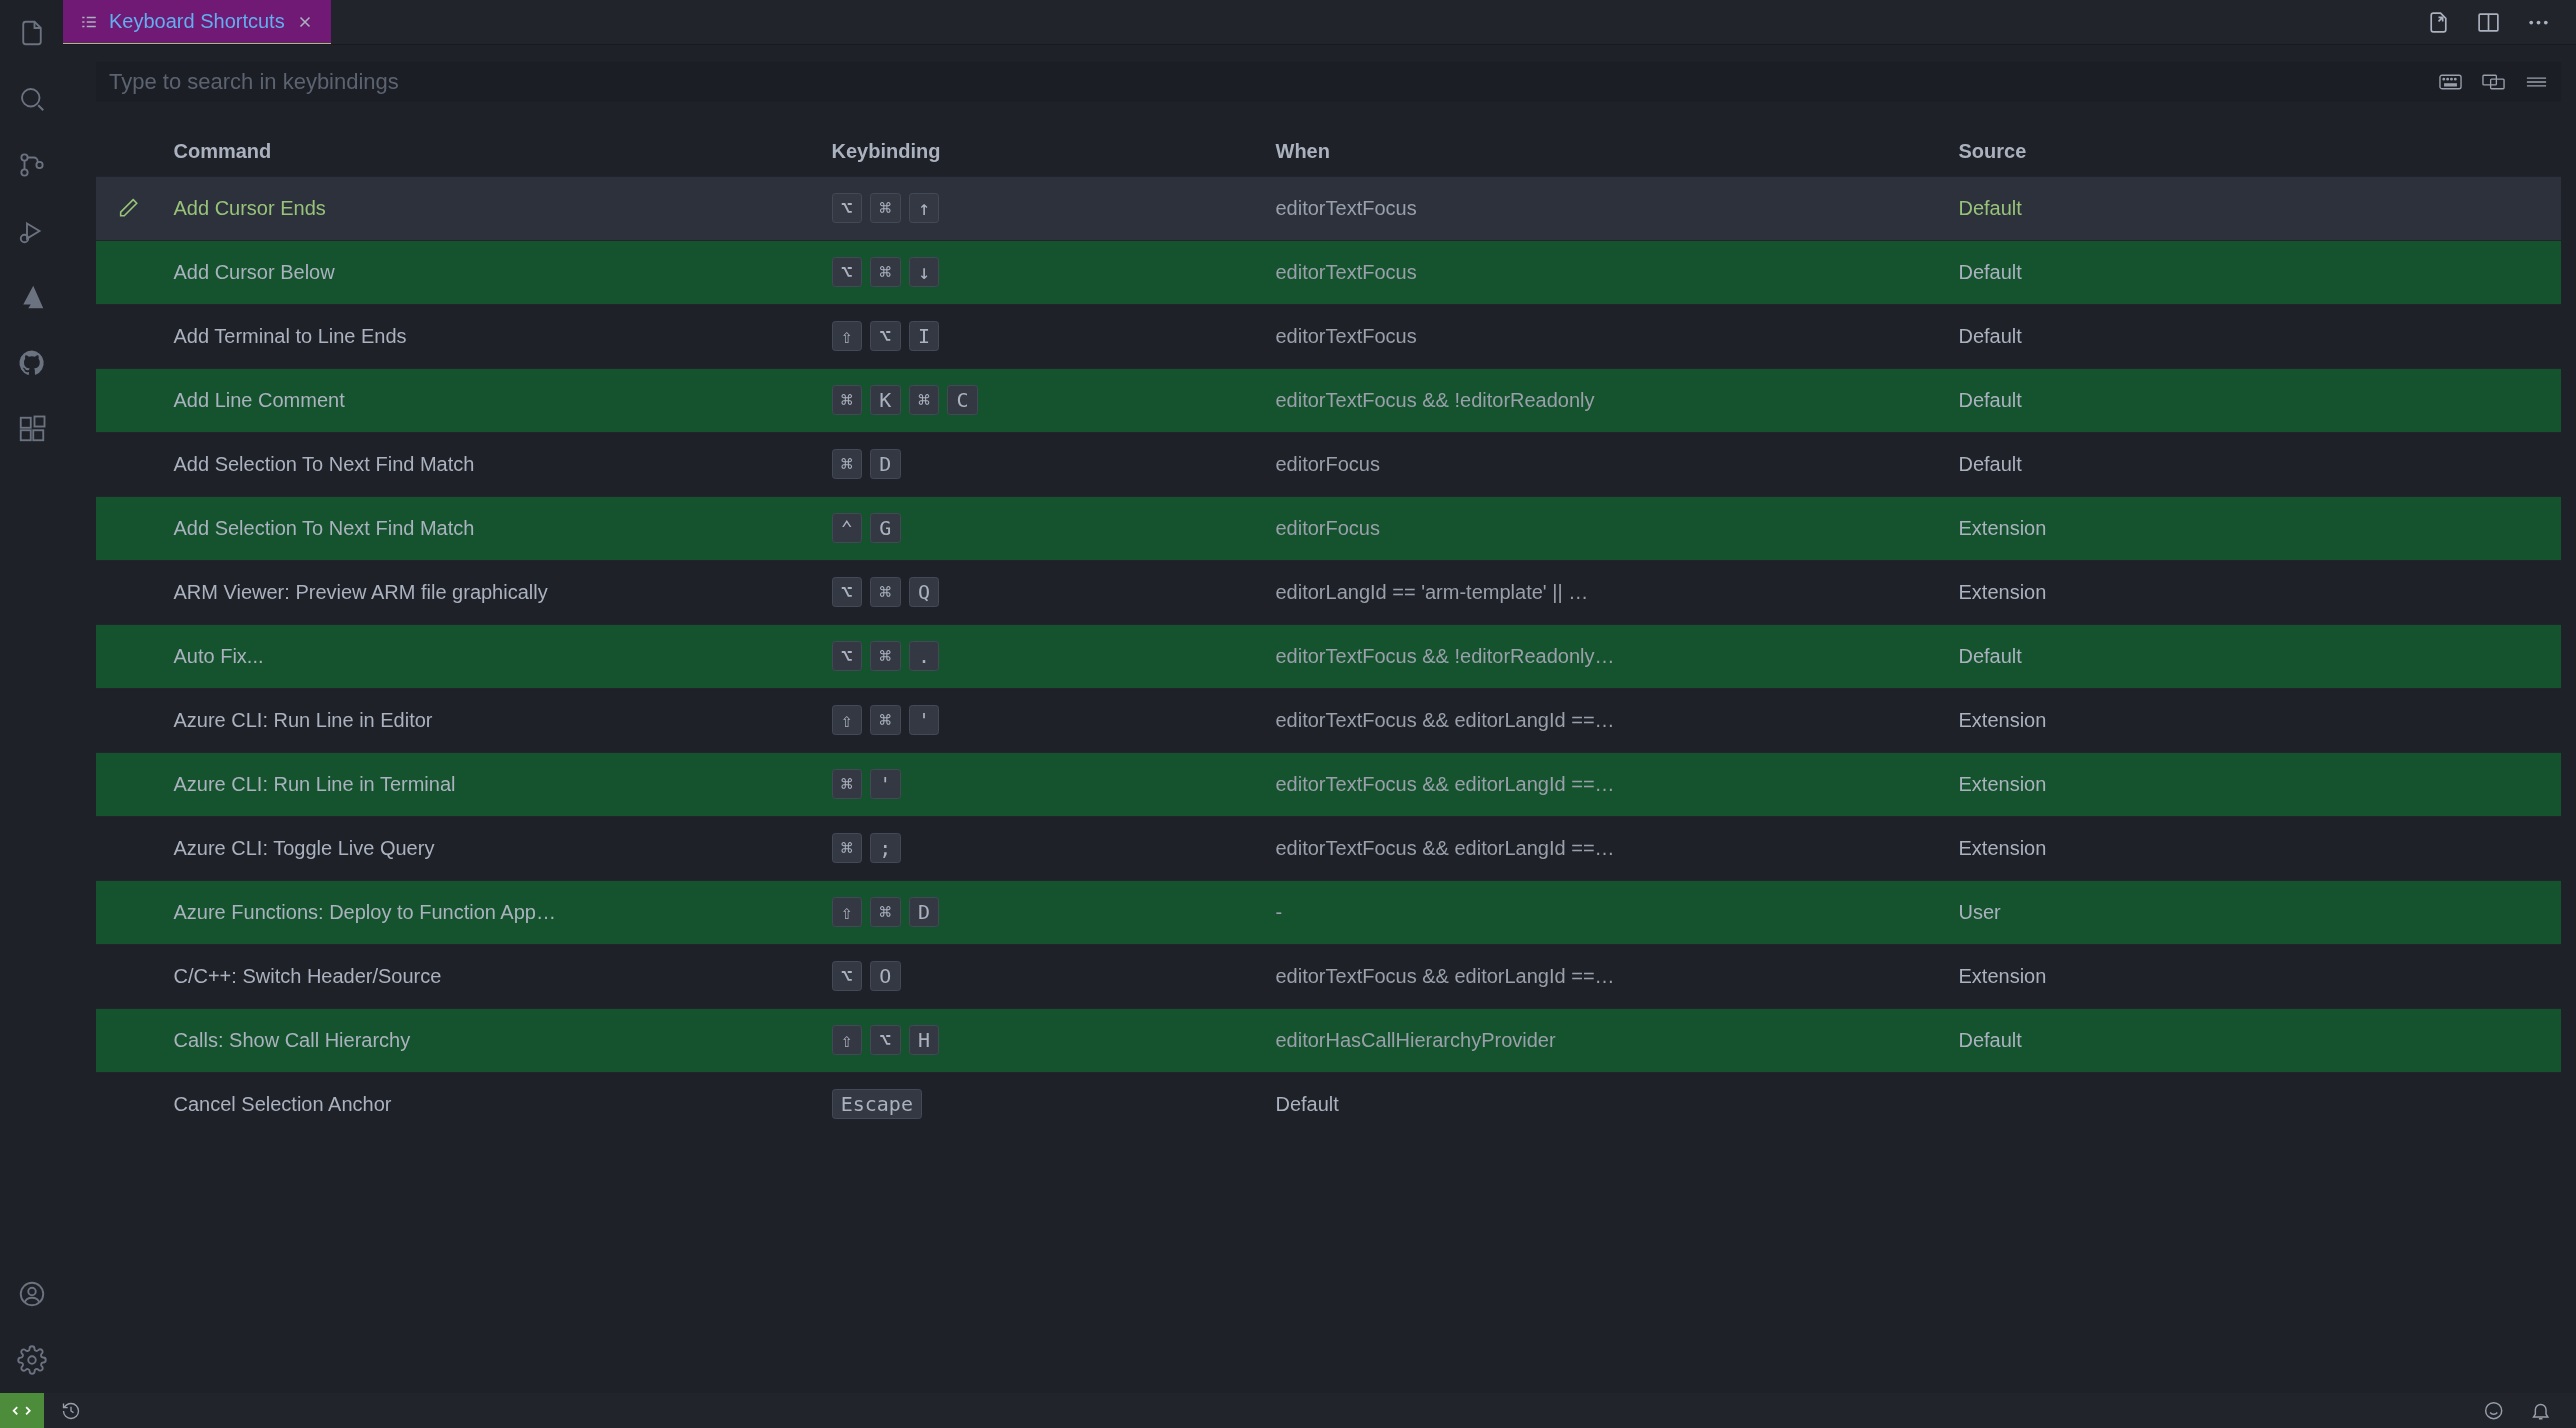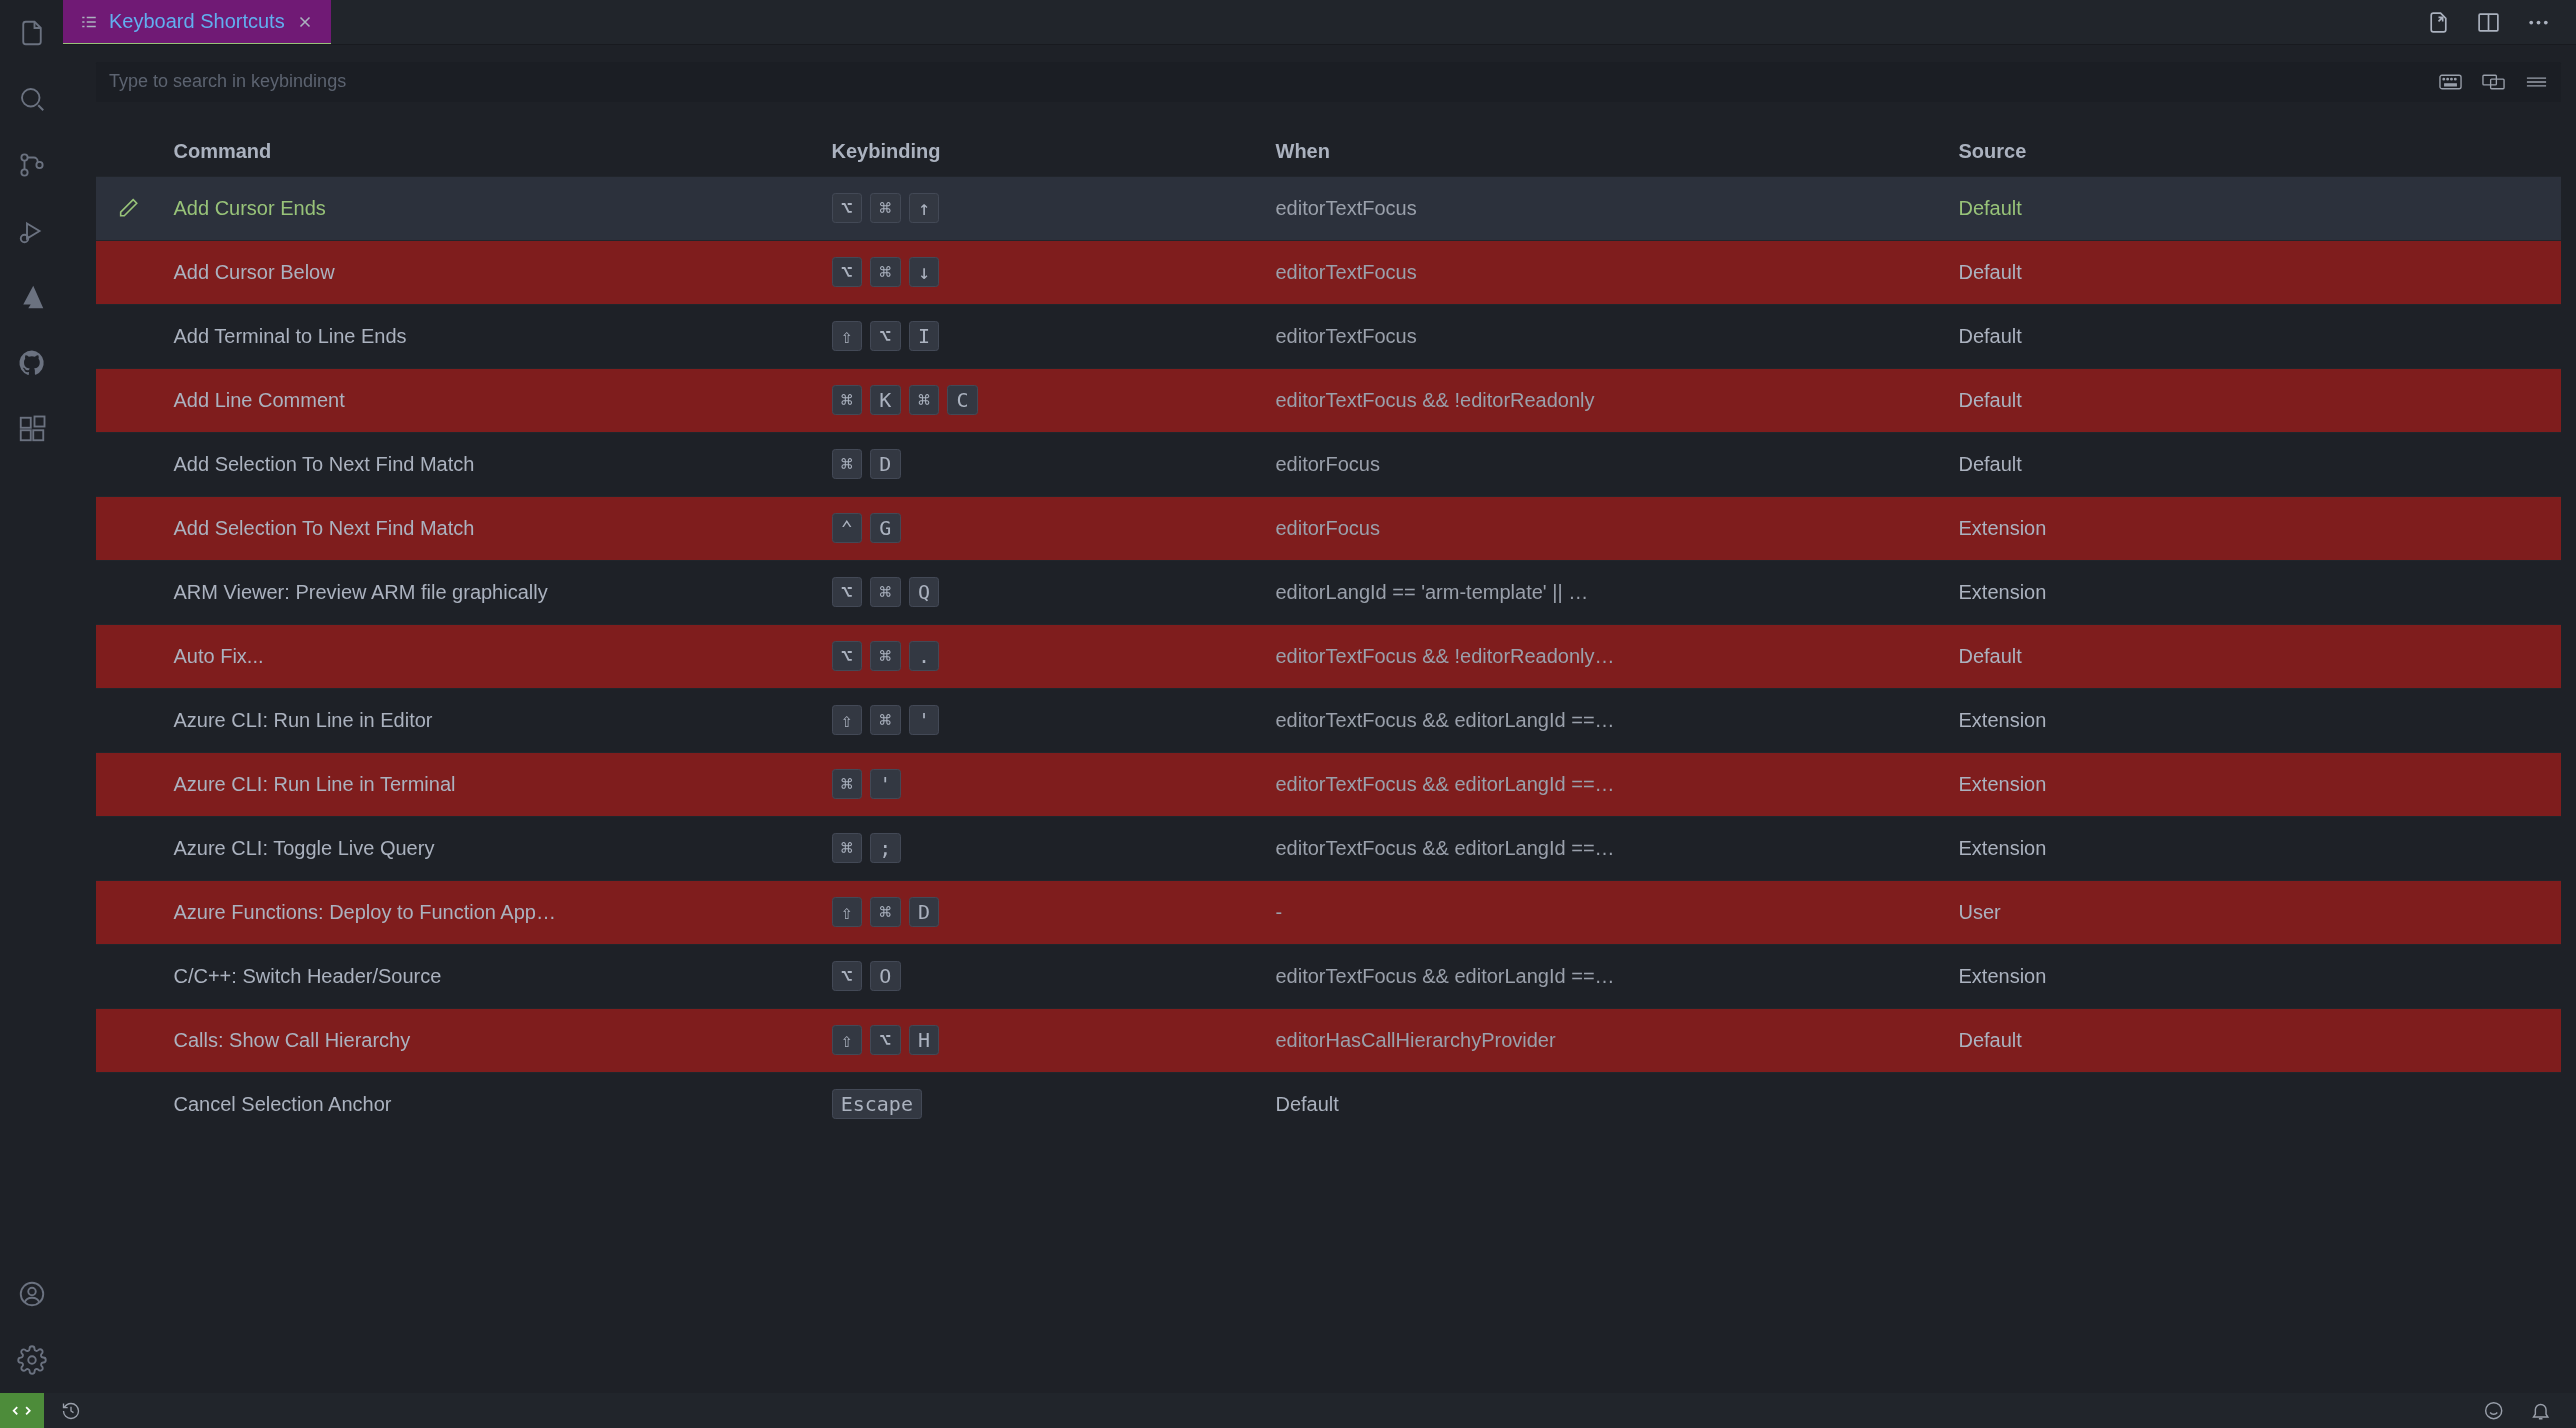--- a/index.html
+++ b/index.html
@@ -92,7 +92,7 @@
   border: none;
   outline: none;
   color: #abb2bf;
-  font-size: 18px;
+  font-size: 22px;
 }
 .search-input::placeholder { color: #5c6370; }
 .search-actions { display: flex; gap: 20px; color: #9aa0ab; }

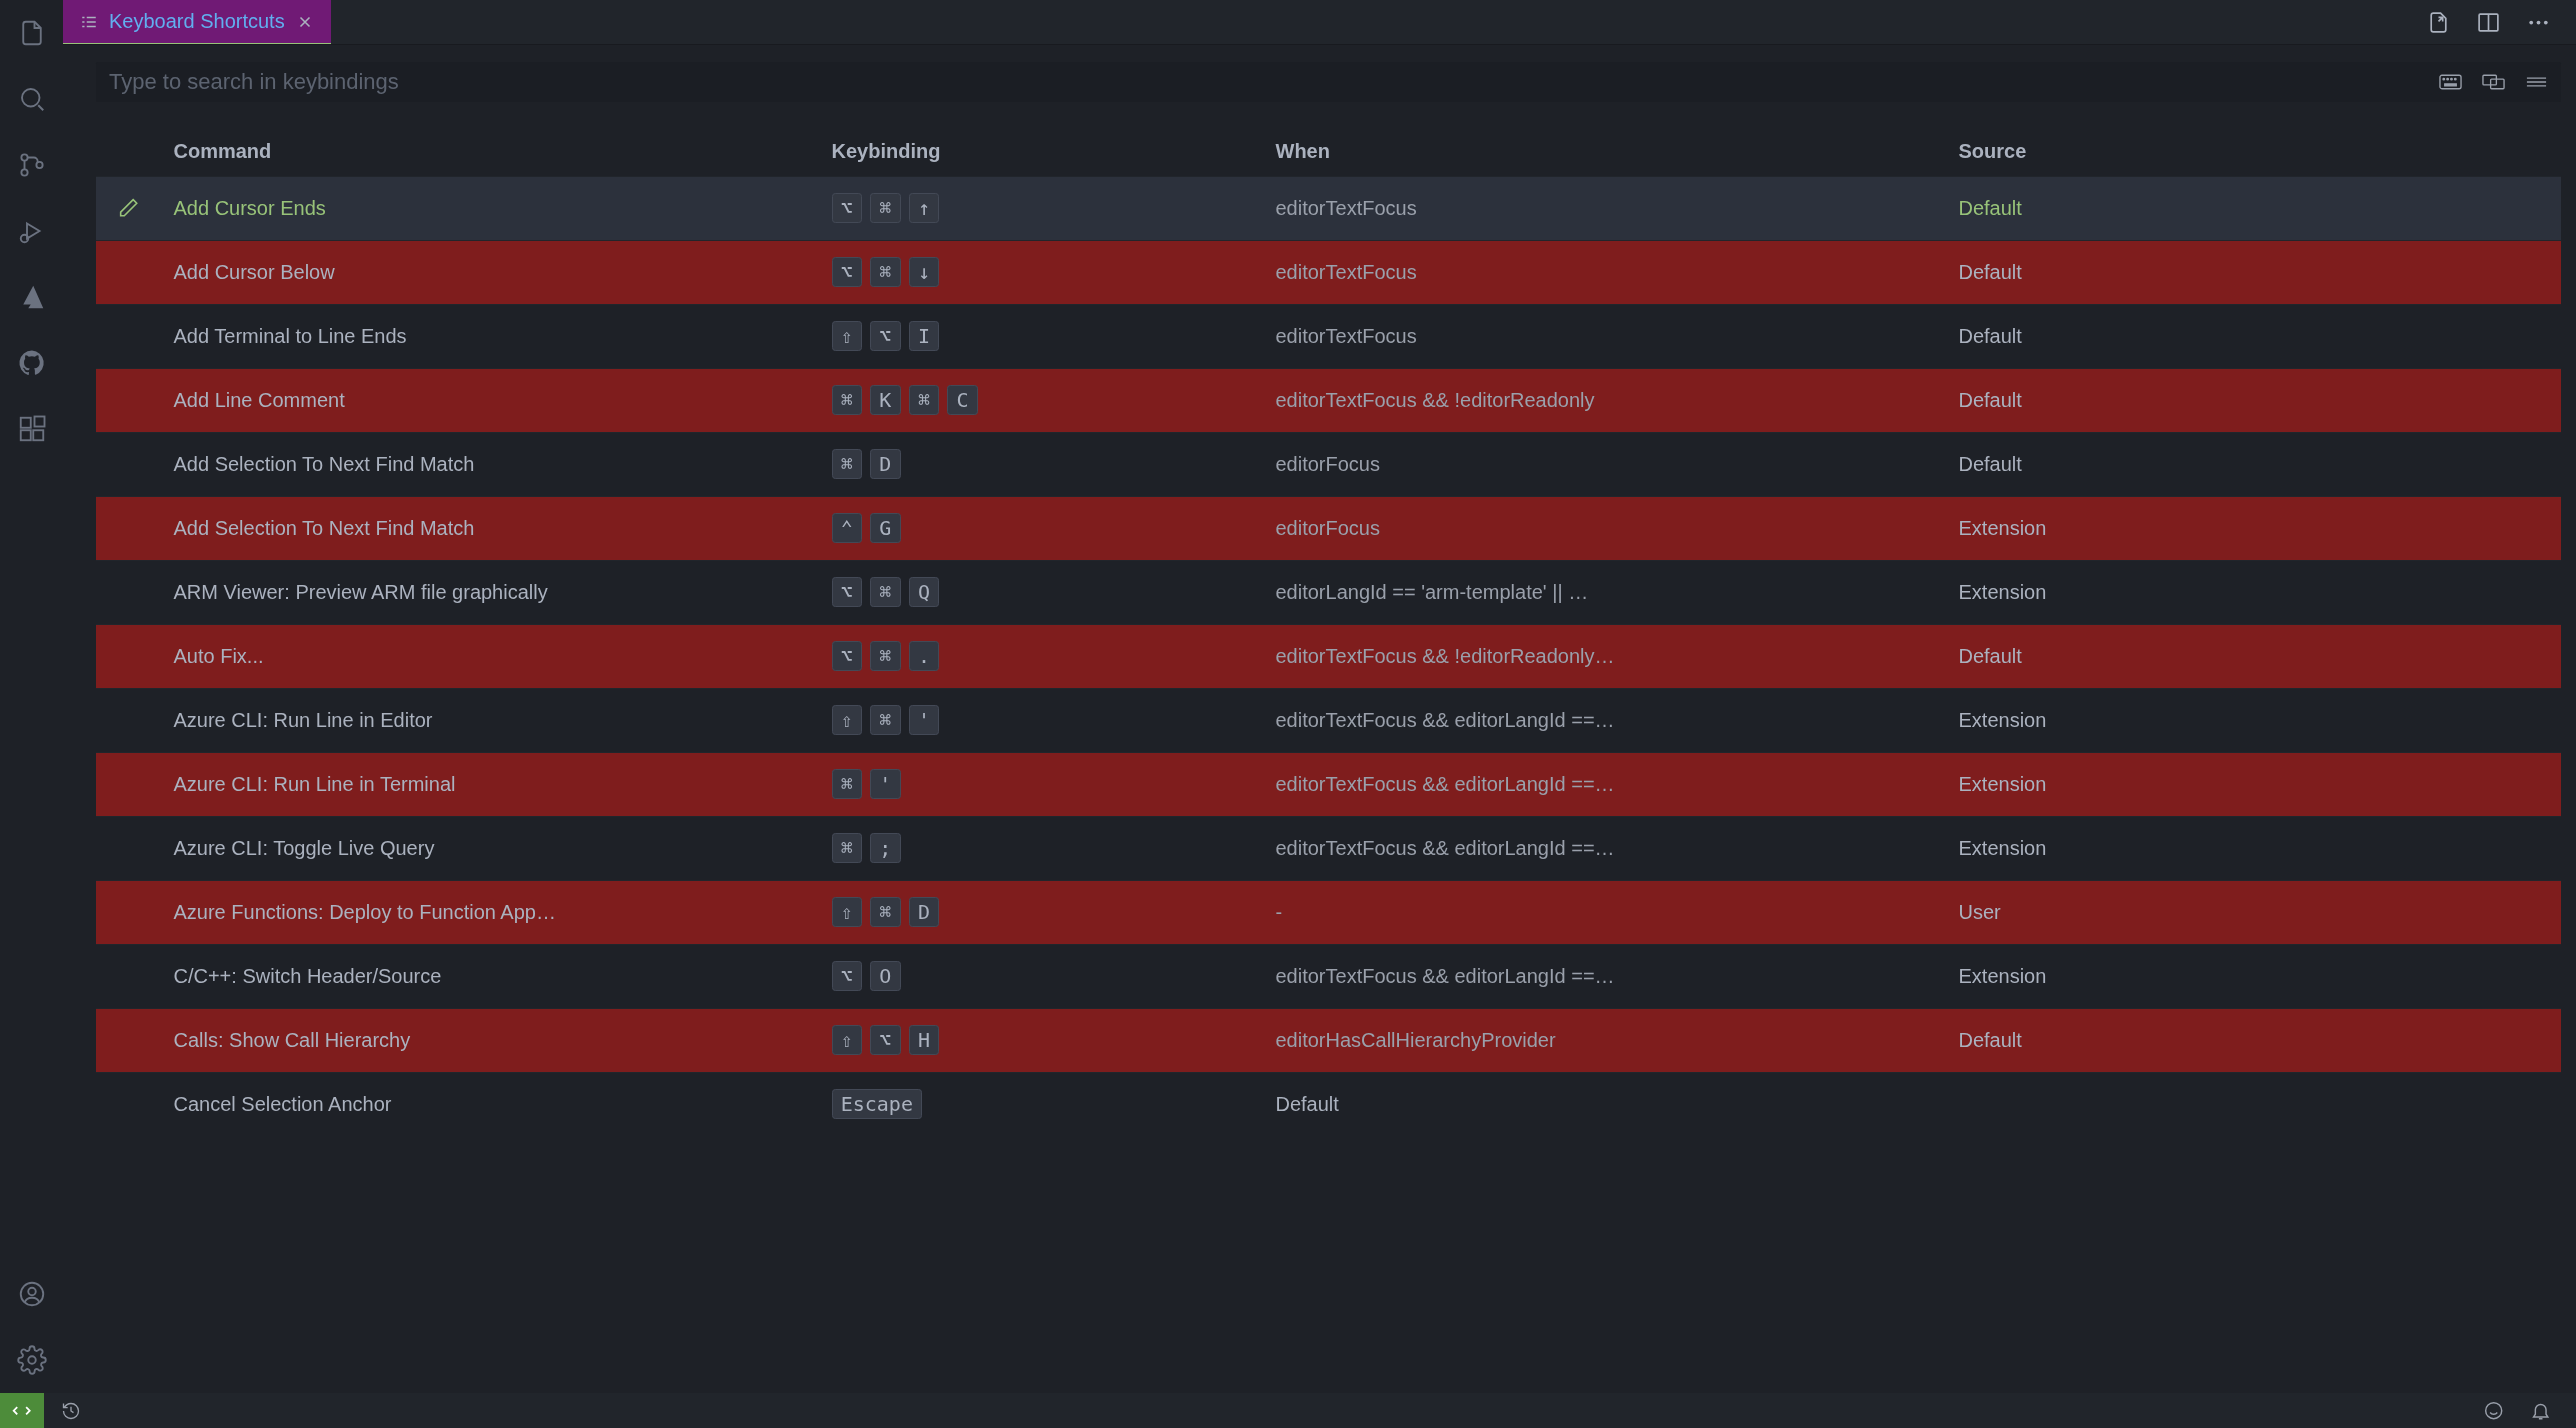--- a/index.html
+++ b/index.html
@@ -119,7 +119,7 @@
   height: 64px;
   border-top: 0.8px solid #21252b;
 }
-.row.odd { background: #7f1d1d; }
+.row.odd { background: #14532d; }
 .row.selected { background: #2c313c; }
 .row.selected .cmd-cell { color: #98c379; }
 .row.selected .src-cell { color: #98c379; }

